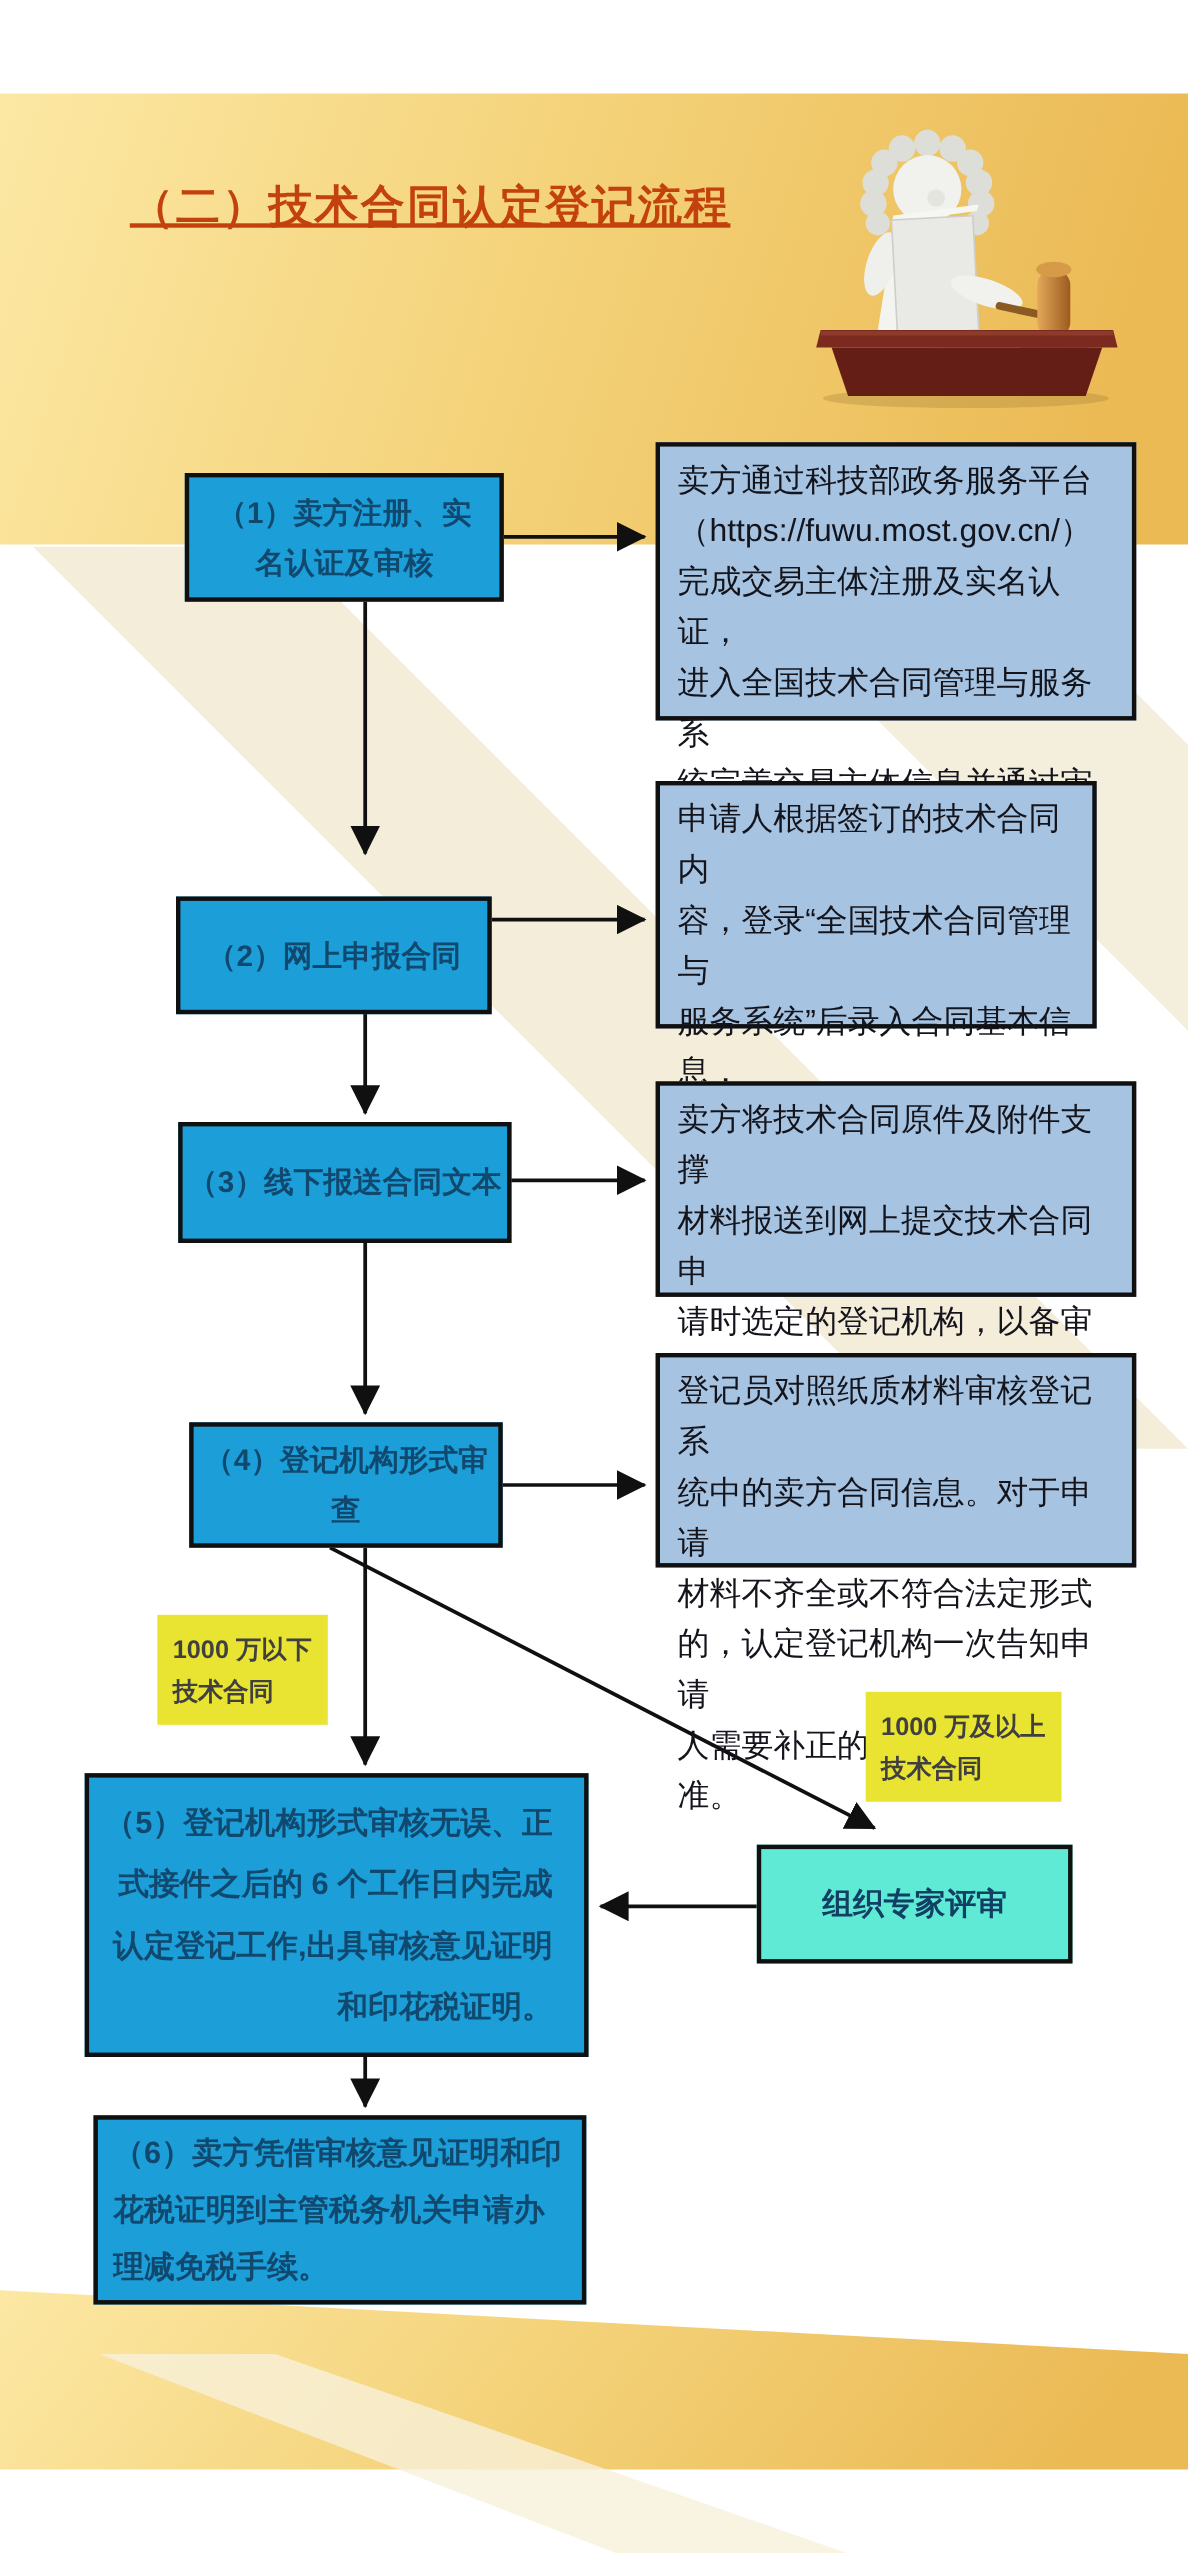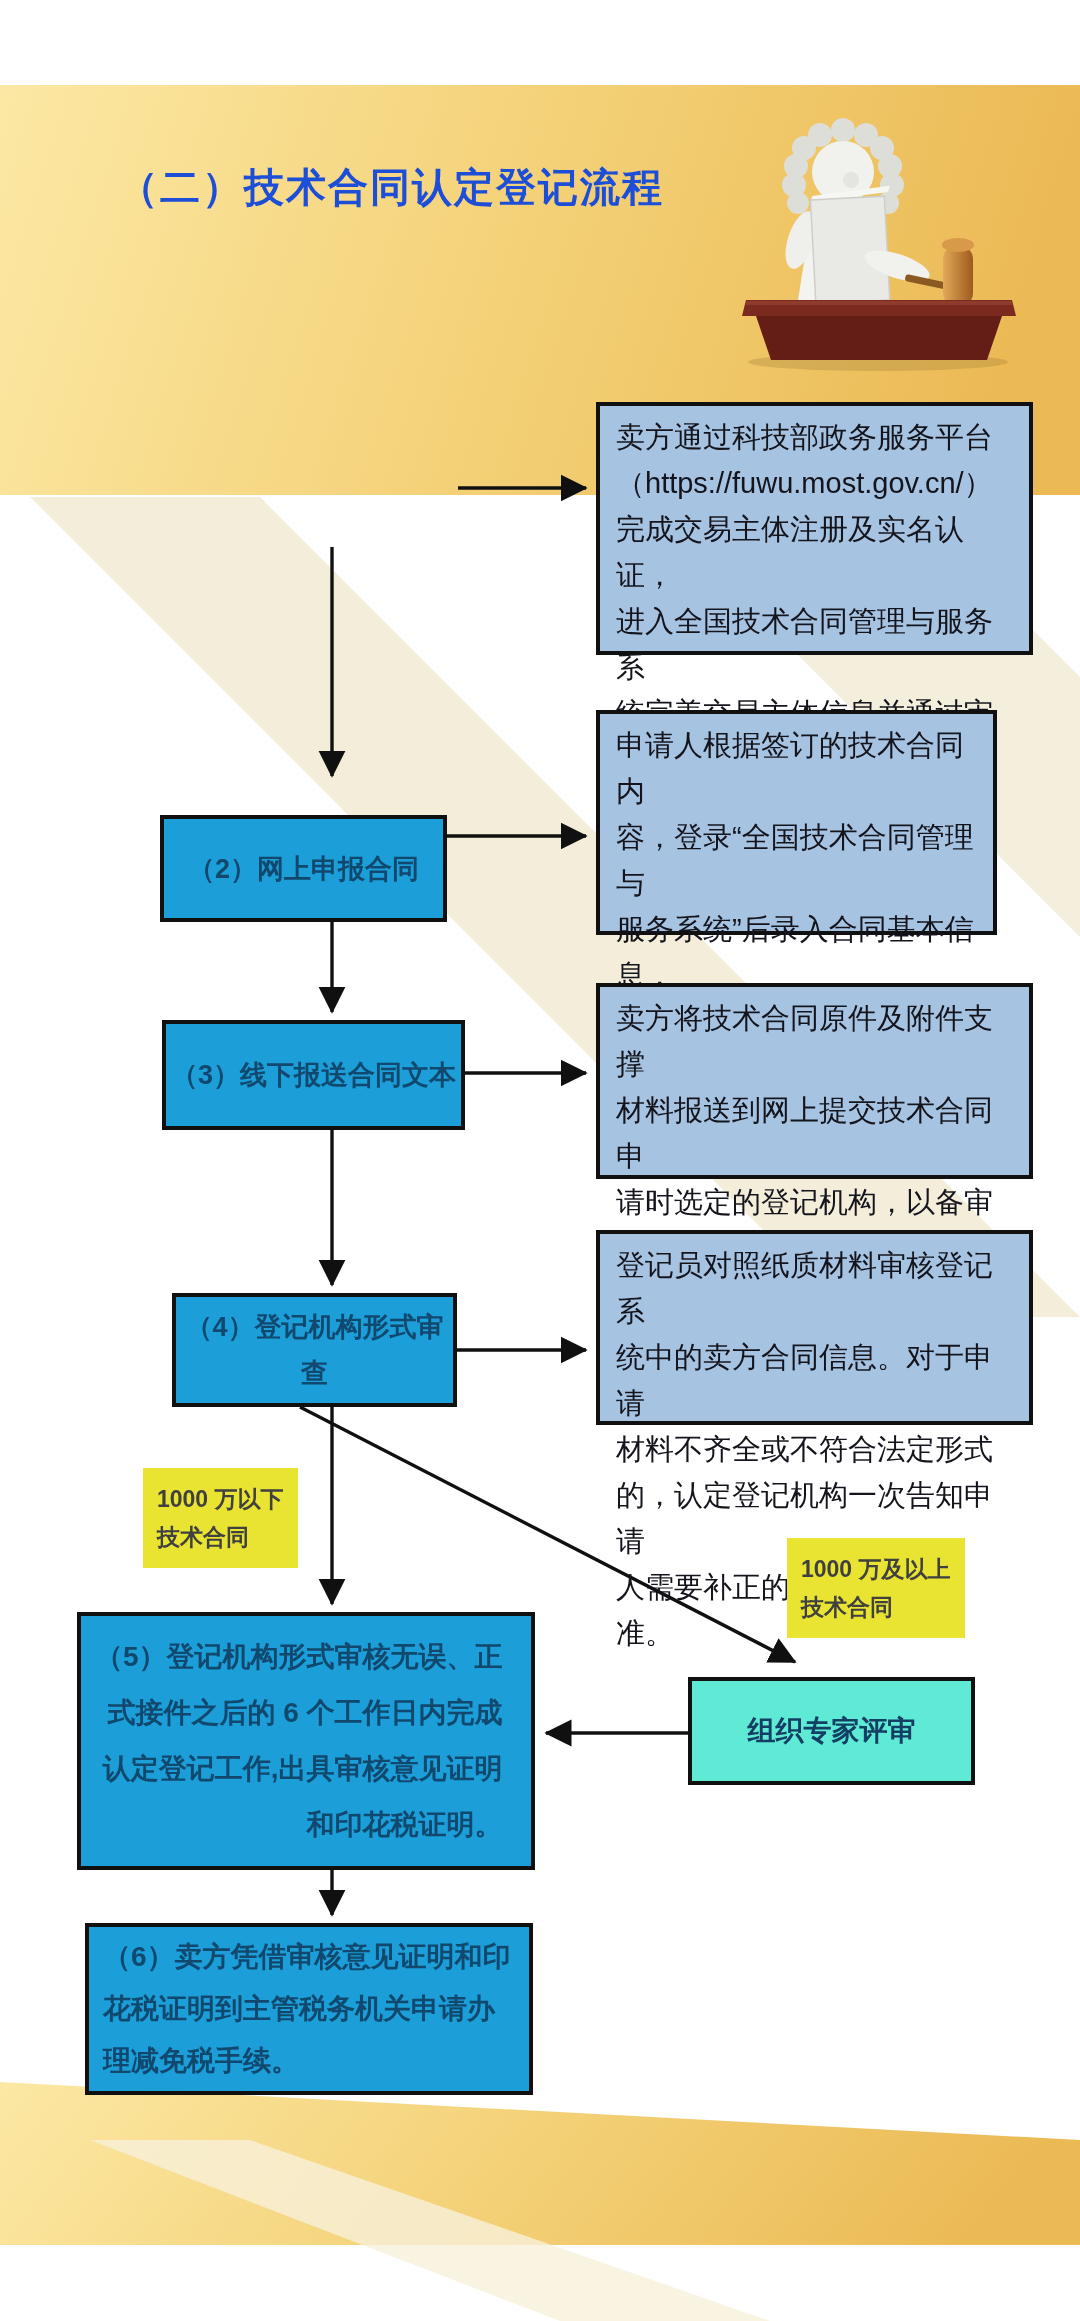--- a/index.html
+++ b/index.html
@@ -12,7 +12,7 @@
   .pre{white-space:pre-line;}
   .page-title{
     position:absolute;left:118px;top:160px;
-    font-size:40px;font-weight:700;color:#1d4ed8;letter-spacing:2px;
+    font-size:40px;font-weight:700;color:#c2410c;letter-spacing:2px;text-decoration:underline;
   }
   .step-box{
     position:absolute;background:#1C9ED9;border:4px solid #101010;

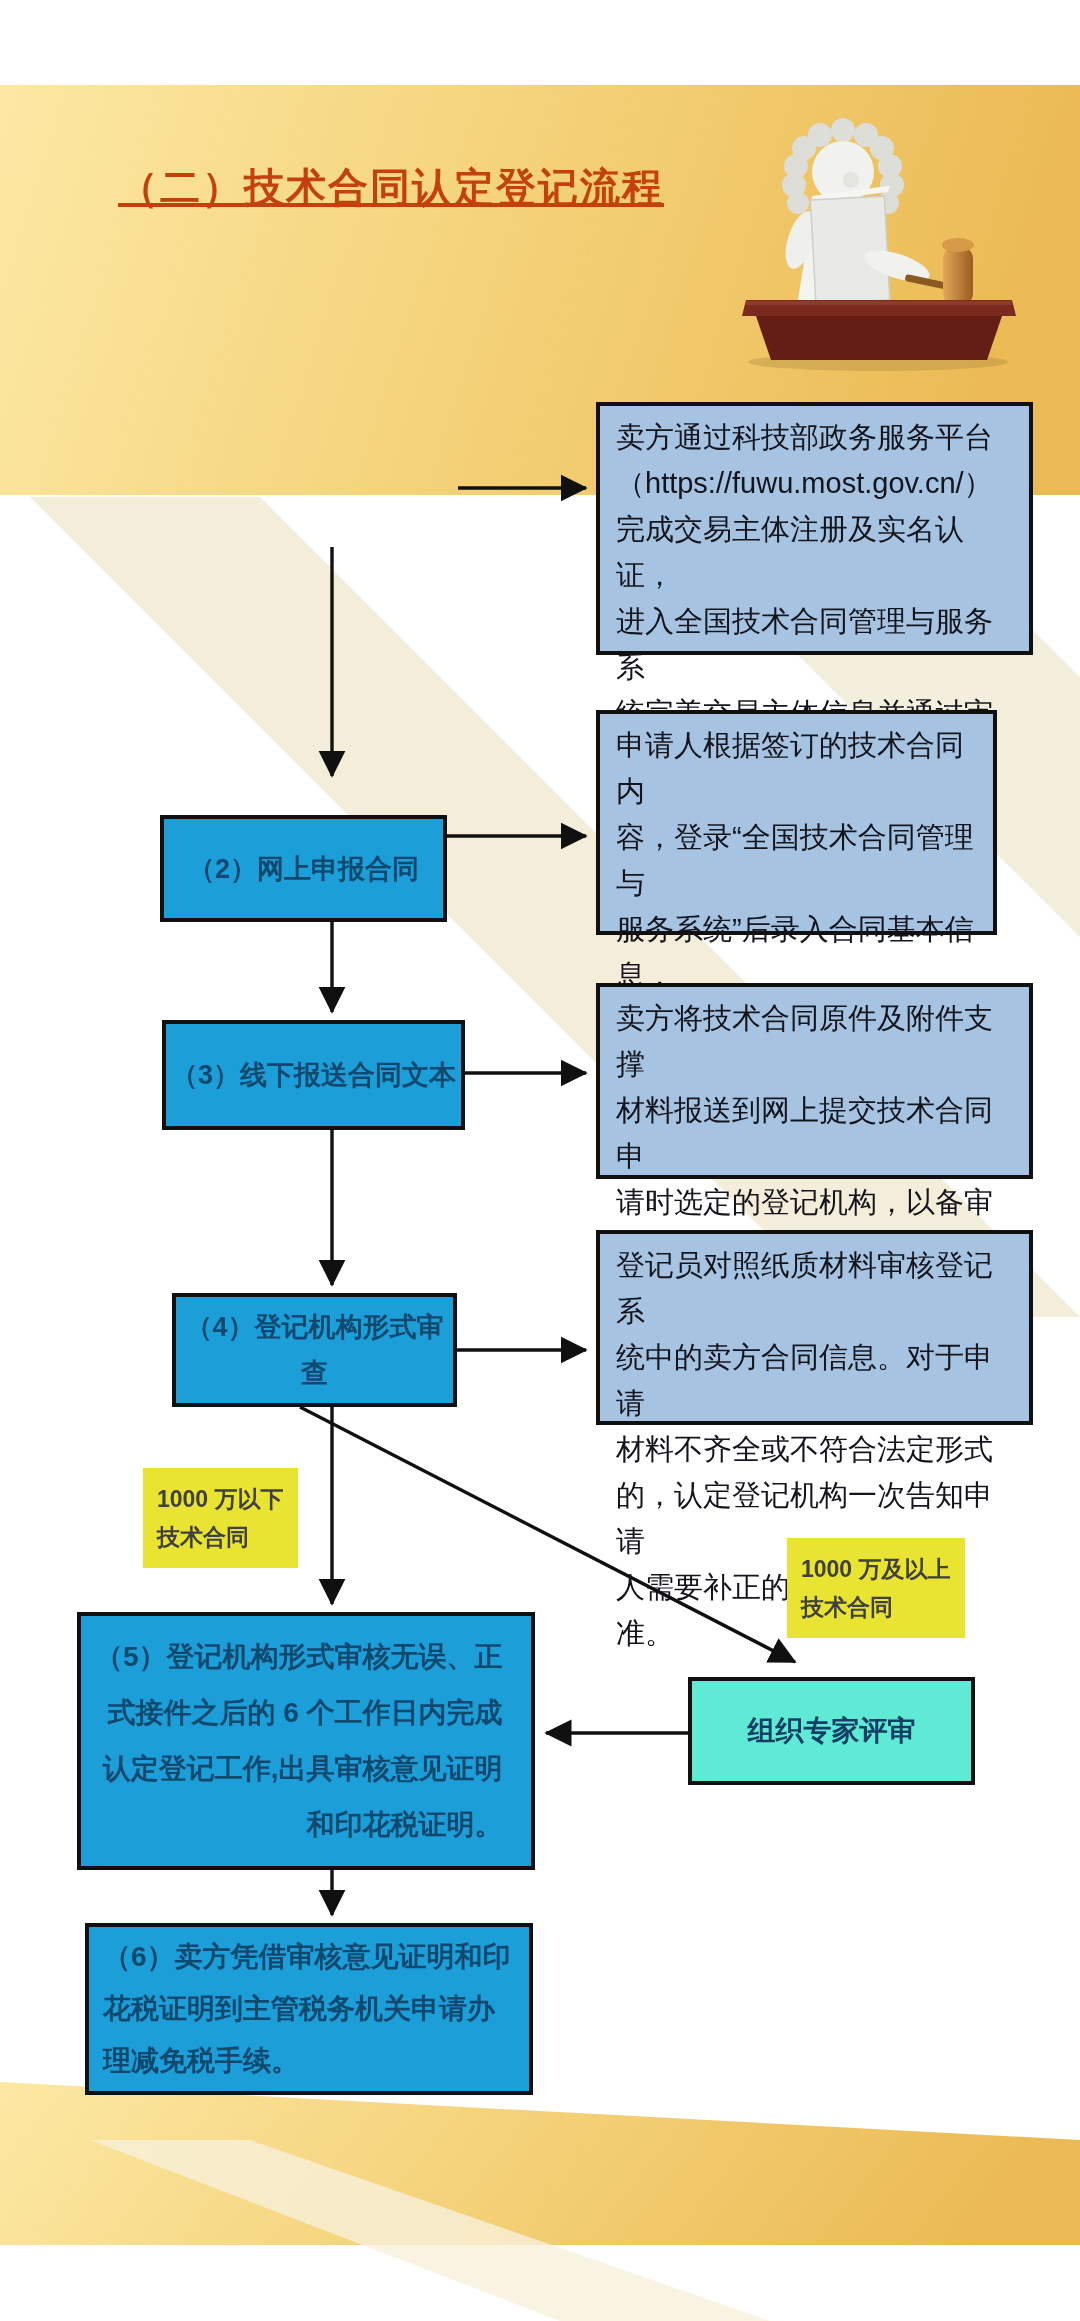--- a/index.html
+++ b/index.html
@@ -138,6 +138,10 @@
 
   <div class="page-title">（二）技术合同认定登记流程</div>
 
+  <div class="step-box" style="left:168px;top:430px;width:290px;height:117px;">
+    <span class="pre">（1）卖方注册、实
+名认证及审核</span>
+  </div>
   <div class="step-box" style="left:160px;top:783px;width:287px;height:107px;margin-top:32px;">
     <span class="pre">（2）网上申报合同</span>
   </div>

